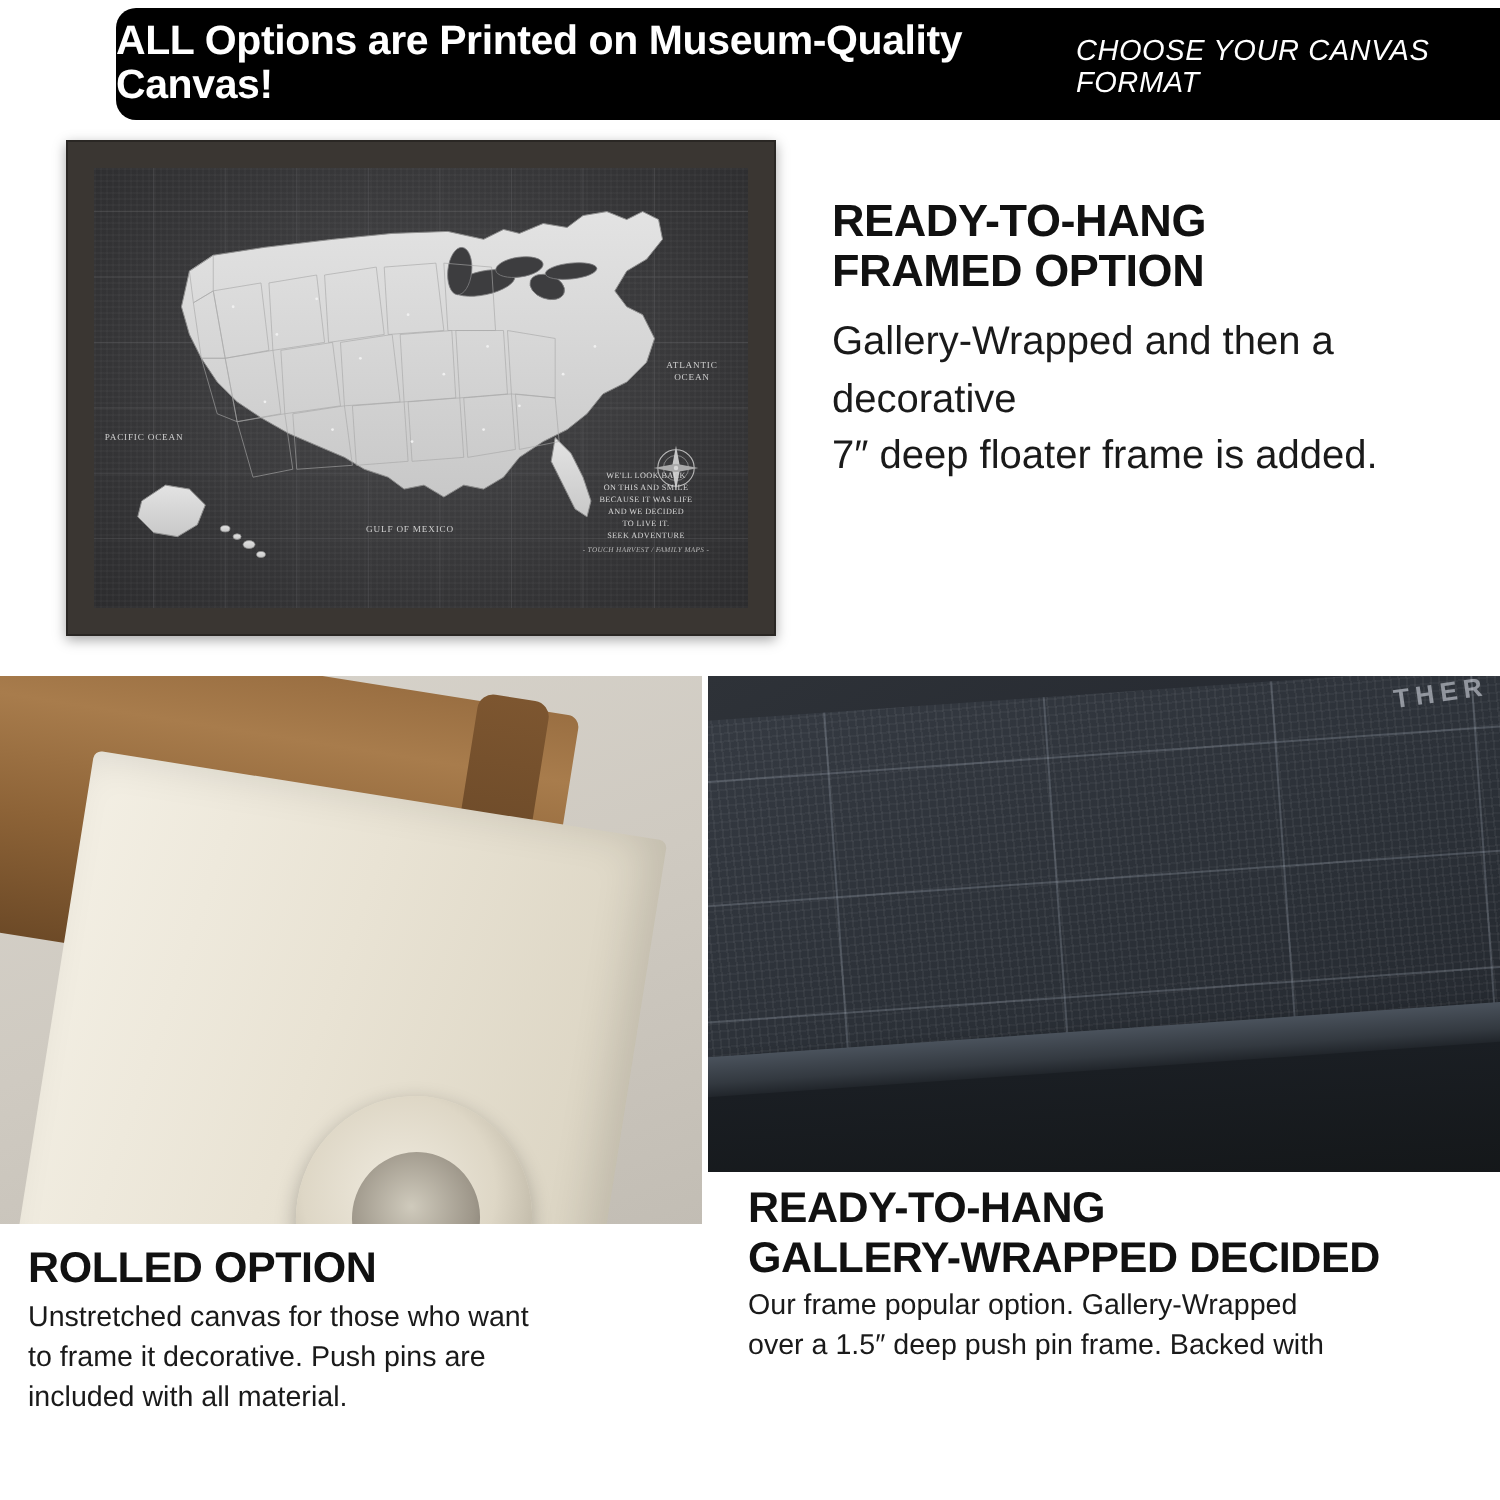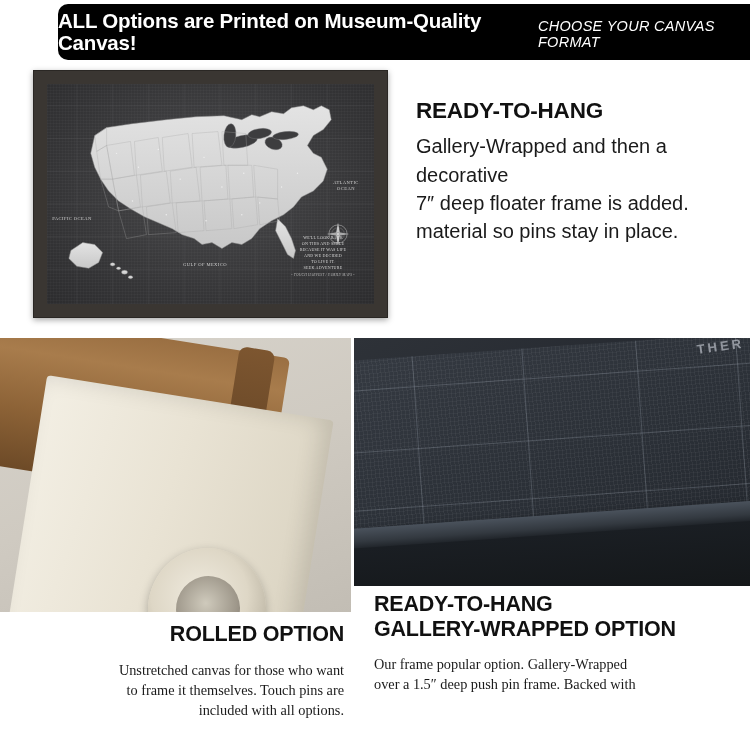--- a/index.html
+++ b/index.html
@@ -344,6 +344,7 @@
     <div class="top-text">
       <div class="head-2">
         <div>READY-TO-HANG</div>
+        <div>FRAMED OPTION</div>
       </div>
       <div class="body-text">
         <div>Gallery-Wrapped and then a decorative</div>

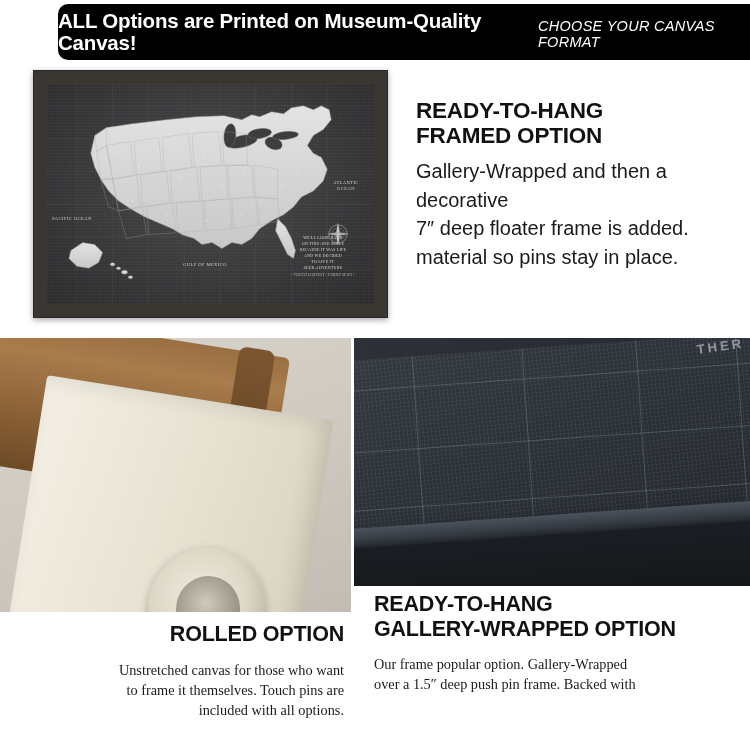--- a/index.html
+++ b/index.html
@@ -349,7 +349,6 @@
       <div class="body-text">
         <div>Gallery-Wrapped and then a decorative</div>
         <div>7″ deep floater frame is added.</div>
-        <div>material so pins stay in place.</div>
       </div>
     </div>
   </div>

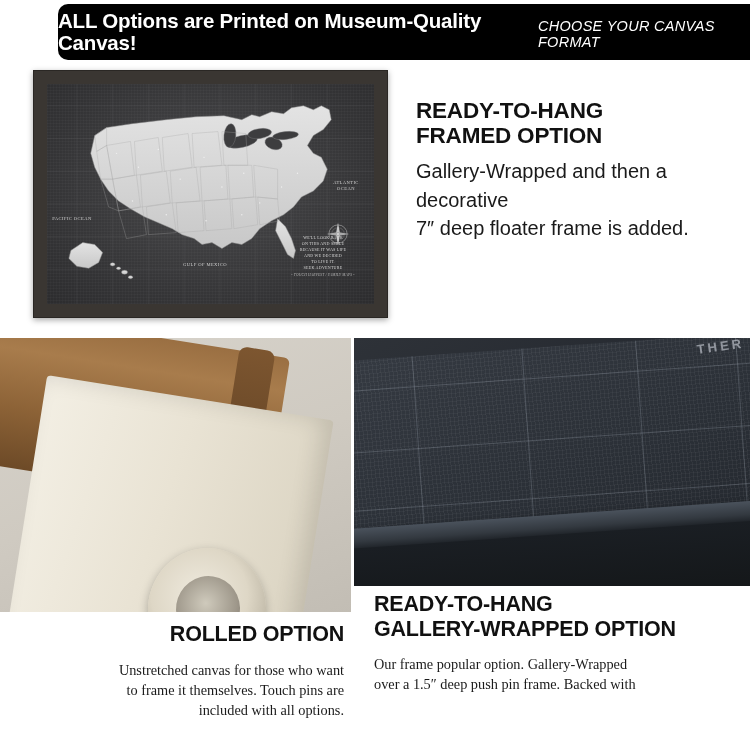--- a/index.html
+++ b/index.html
@@ -181,7 +181,7 @@
 
   
   .cap-left {
-    position: absolute; left: 14px; top: 622px; width: 330px; text-align: right;
+    position: absolute; left: 14px; top: 622px; width: 330px;
   }
   .cap-right {
     position: absolute; left: 374px; top: 592px; width: 366px;

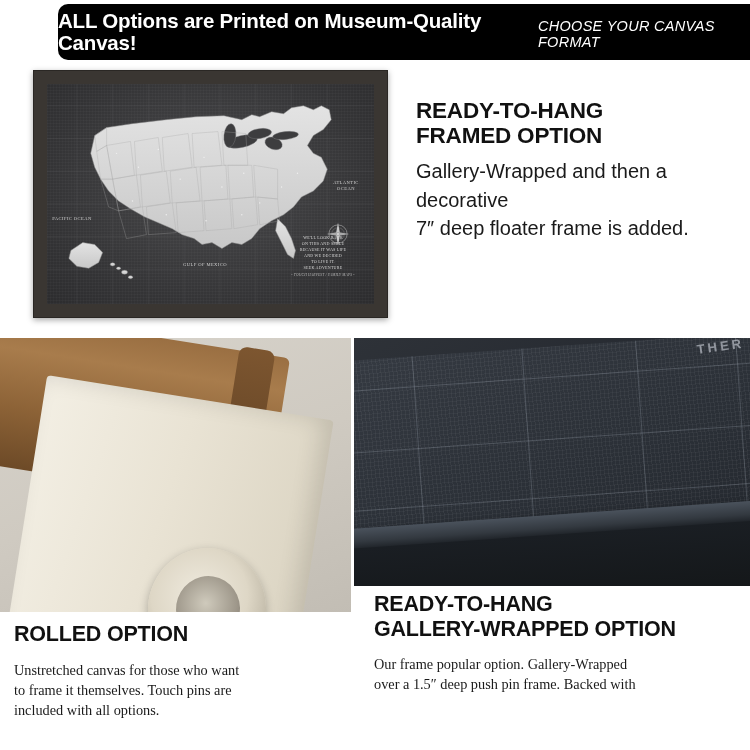--- a/index.html
+++ b/index.html
@@ -400,7 +400,7 @@
   <div class="cap-right">
     <div class="cap-head">
       <div>READY-TO-HANG</div>
-      <div>GALLERY-WRAPPED OPTION</div>
+      <div>GALLERY-WRAPPED DECIDED</div>
     </div>
     <div class="cap-body">
       <div>Our frame popular option. Gallery-Wrapped</div>

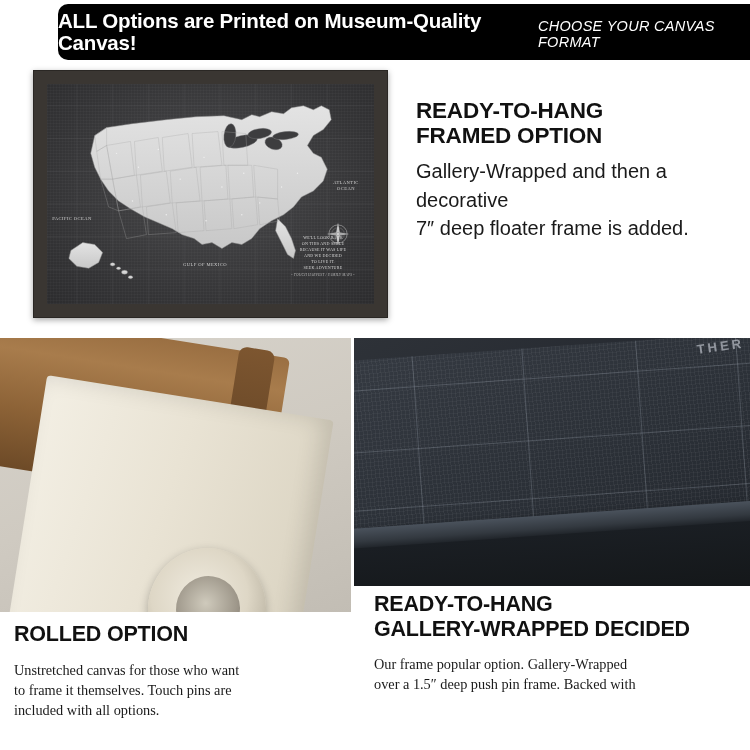--- a/index.html
+++ b/index.html
@@ -191,7 +191,7 @@
     letter-spacing: -0.2px;
   }
   .cap-body {
-    margin-top: 13px; font-size: 14.3px; color: #1a1a1a; line-height: 1.42; font-family: Liberation Serif, serif;
+    margin-top: 2px; font-size: 14.3px; color: #1a1a1a; line-height: 1.42;
   }
   .divider-v {
     position: absolute; left: 351px; top: 338px; width: 3px; height: 412px;

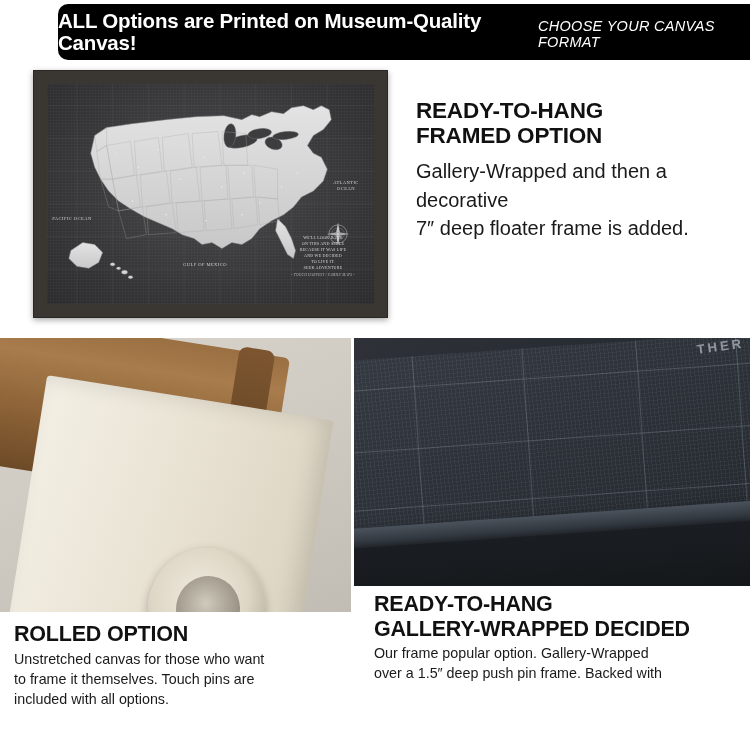--- a/index.html
+++ b/index.html
@@ -392,7 +392,7 @@
     <div class="cap-head">ROLLED OPTION</div>
     <div class="cap-body">
       <div>Unstretched canvas for those who want</div>
-      <div>to frame it themselves. Touch pins are</div>
+      <div>to frame it decorative. Push pins are</div>
       <div>included with all options.</div>
     </div>
   </div>

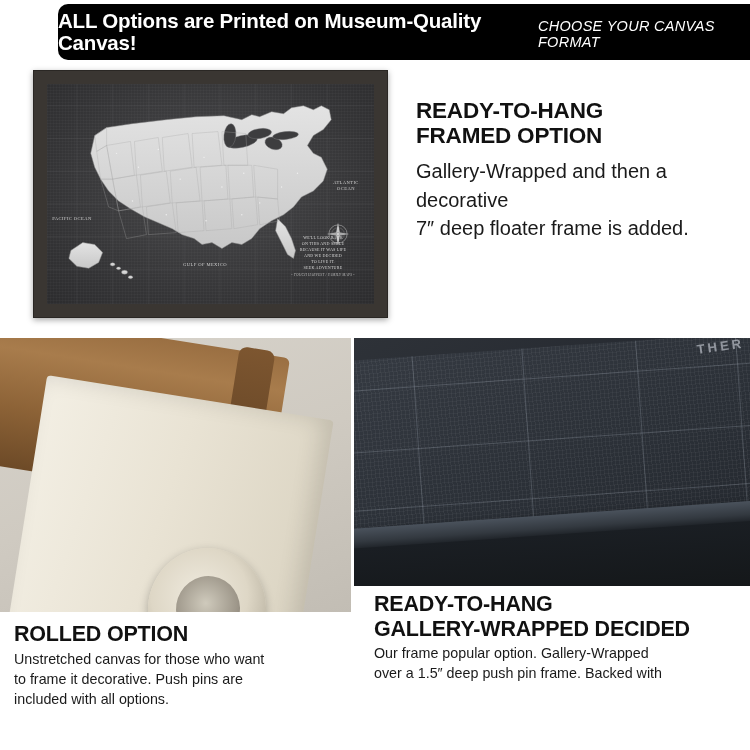--- a/index.html
+++ b/index.html
@@ -393,7 +393,7 @@
     <div class="cap-body">
       <div>Unstretched canvas for those who want</div>
       <div>to frame it decorative. Push pins are</div>
-      <div>included with all options.</div>
+      <div>included with all material.</div>
     </div>
   </div>
 

